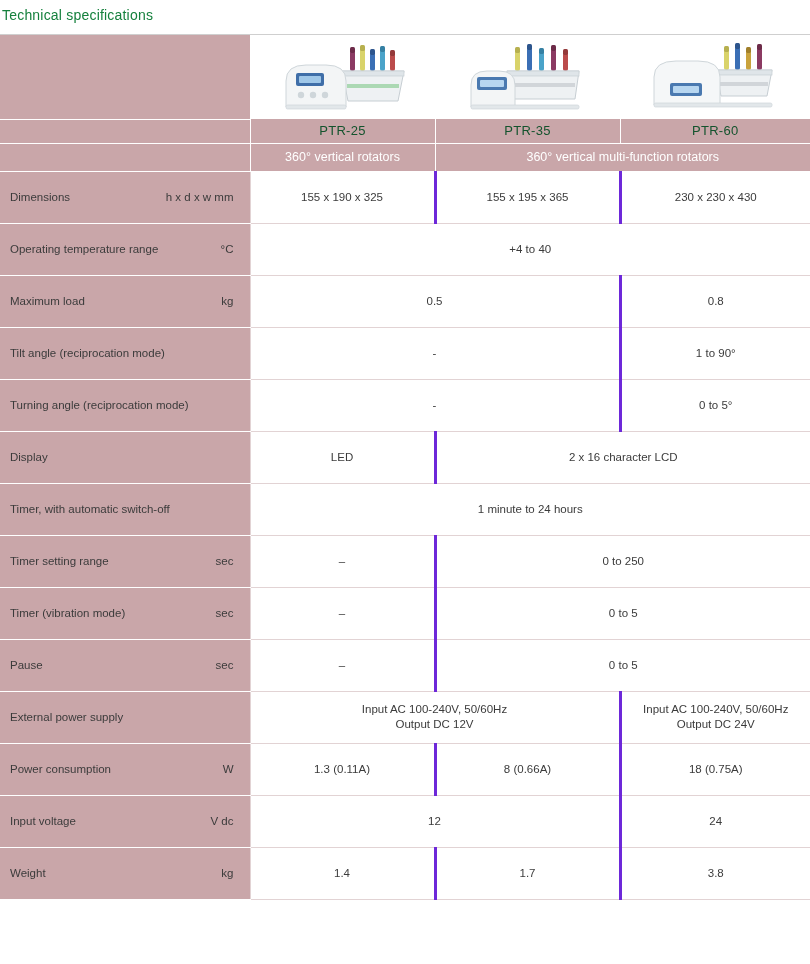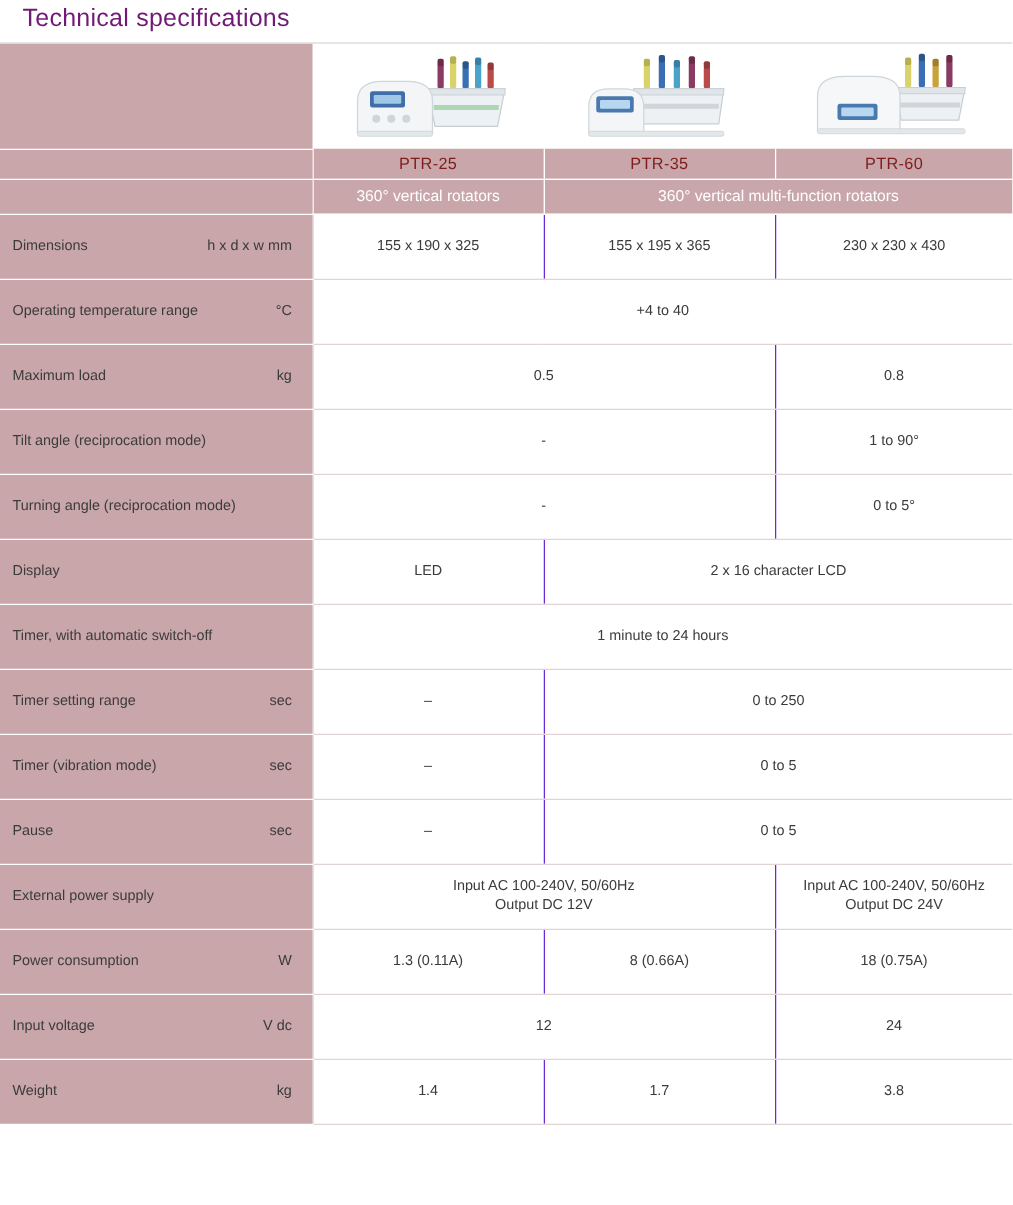--- a/index.html
+++ b/index.html
@@ -21,12 +21,11 @@
     padding: 4px 0 6px 2px;
   }
   .title {
-    font-size: 20px;
+    font-size: 14px;
     font-weight: 400;
-    color: #701a75;
+    color: #15803d;
     letter-spacing: 0.2px;
     line-height: 22px;
-    margin-left: 16px;
   }
   .title-rule {
     height: 1px;

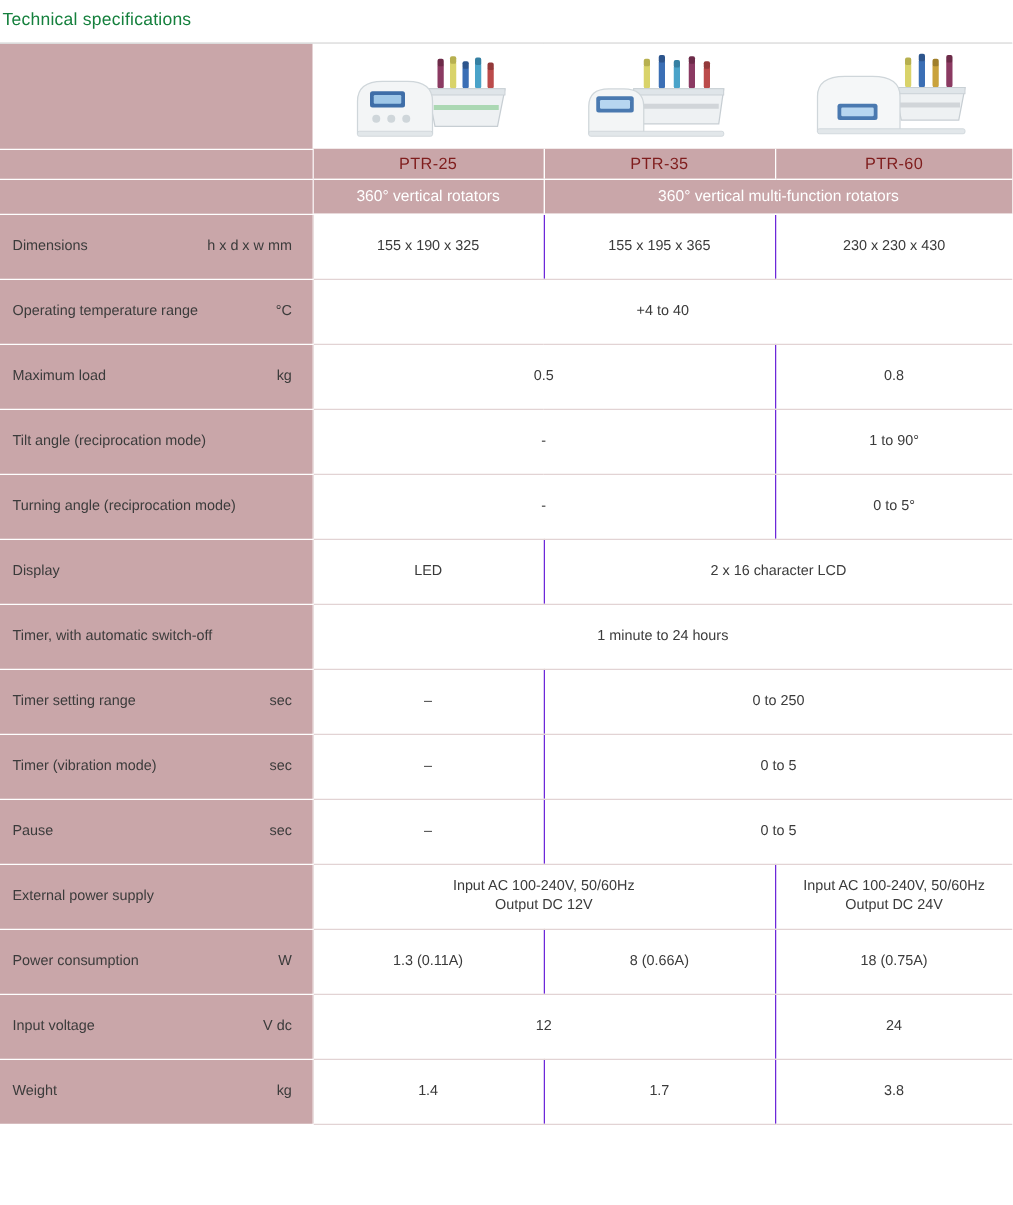--- a/index.html
+++ b/index.html
@@ -80,7 +80,7 @@
   
   .namecell {
     background: #c9a6a9;
-    color: #7f1d1d;
+    color: #14532d;
     text-align: center;
     font-size: 13px;
     height: 24px;

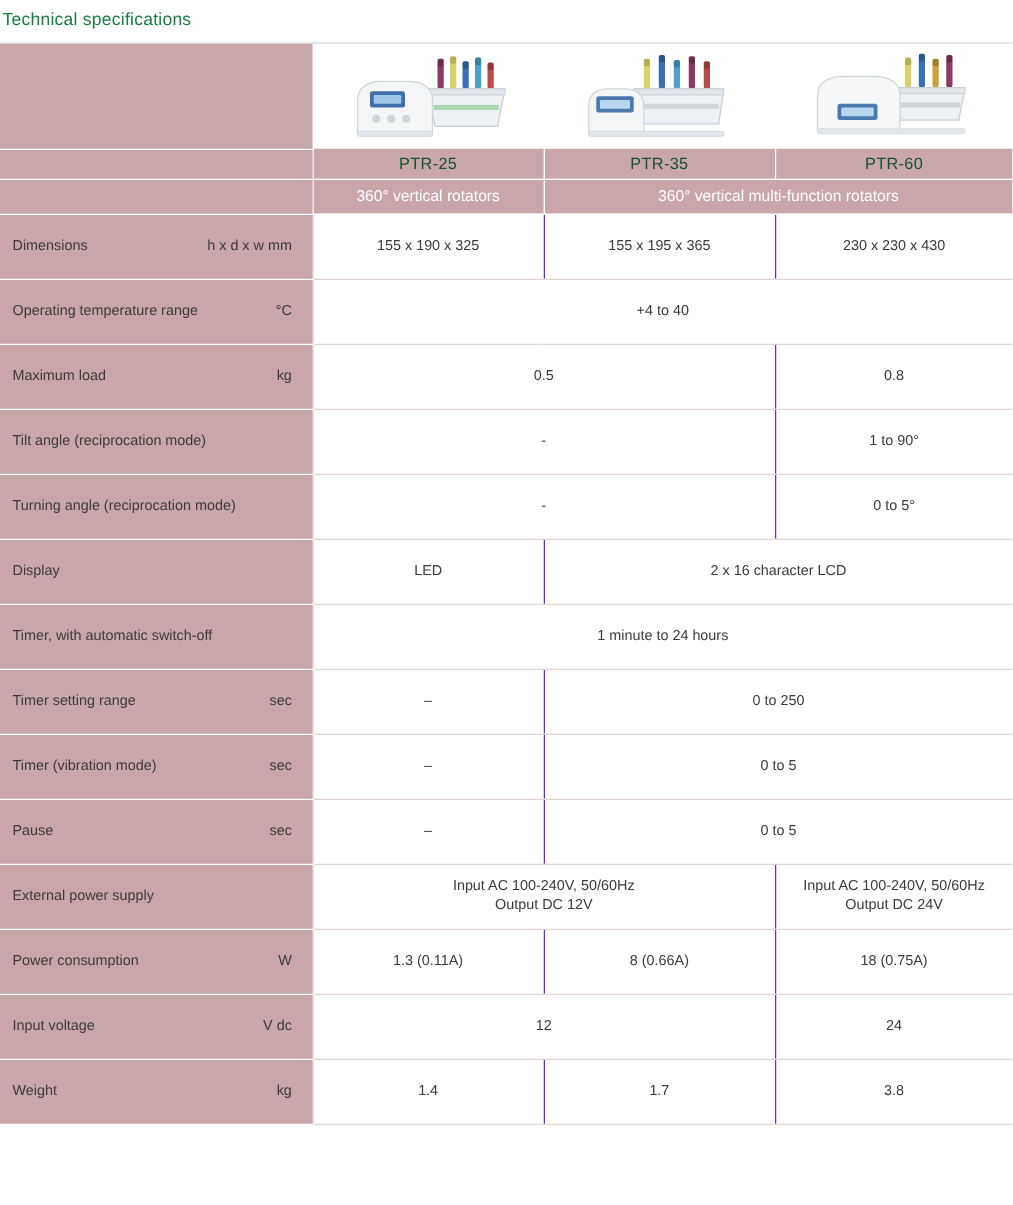--- a/index.html
+++ b/index.html
@@ -105,7 +105,7 @@
     font-size: 11.5px;
     color: #3b3b3b;
     border-bottom: 1px solid #e2d3d4;
-    border-left: 1px solid #6d28d9;
+    border-left: 3px solid #6d28d9;
     padding: 6px 4px;
     line-height: 15px;
   }

